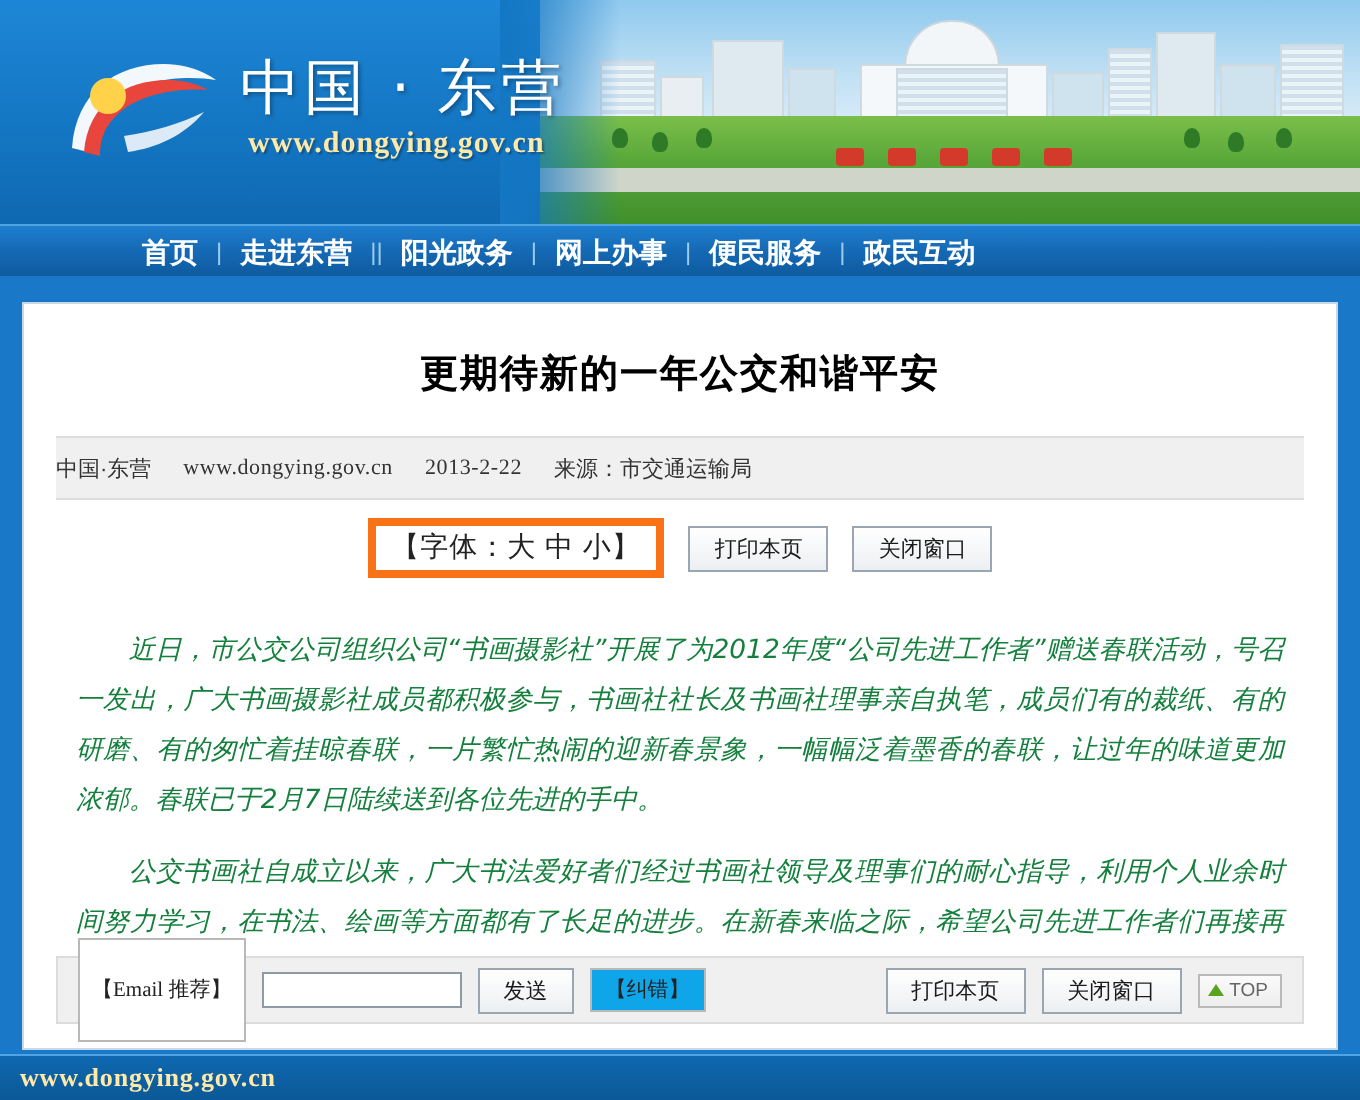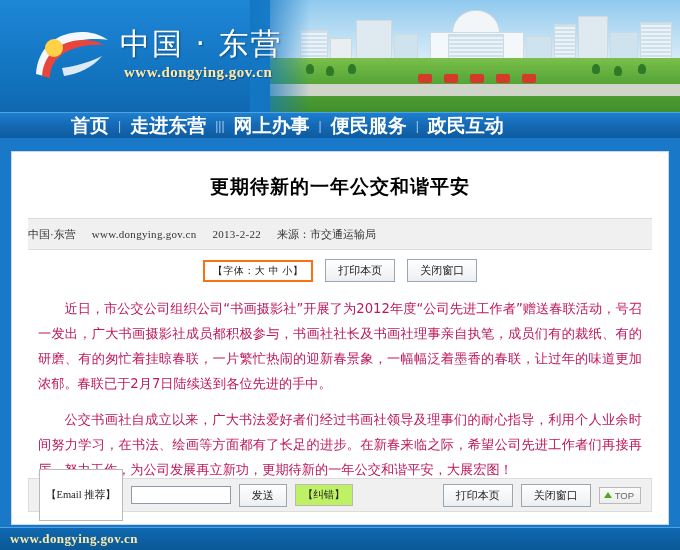--- a/index.html
+++ b/index.html
@@ -121,7 +121,7 @@
   }
   .nav-item {
     color: #ffffff;
-    font-size: 19px;
+    font-size: 14px;
     font-weight: bold;
     padding: 0 9px;
     line-height: 26px;

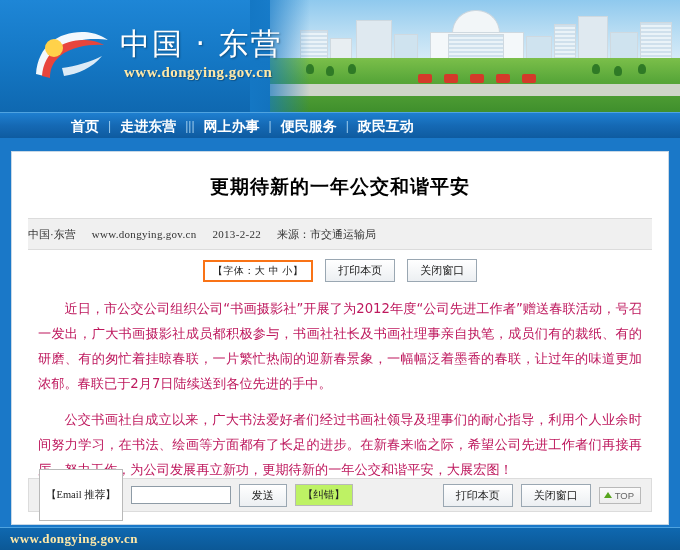--- a/index.html
+++ b/index.html
@@ -341,6 +341,7 @@
     <div class="nav-item">走进东营</div>
     <div class="nav-sep">|</div>
     <div class="nav-sep">|</div>
+    <div class="nav-item">阳光政务</div>
     <div class="nav-sep">|</div>
     <div class="nav-item">网上办事</div>
     <div class="nav-sep">|</div>

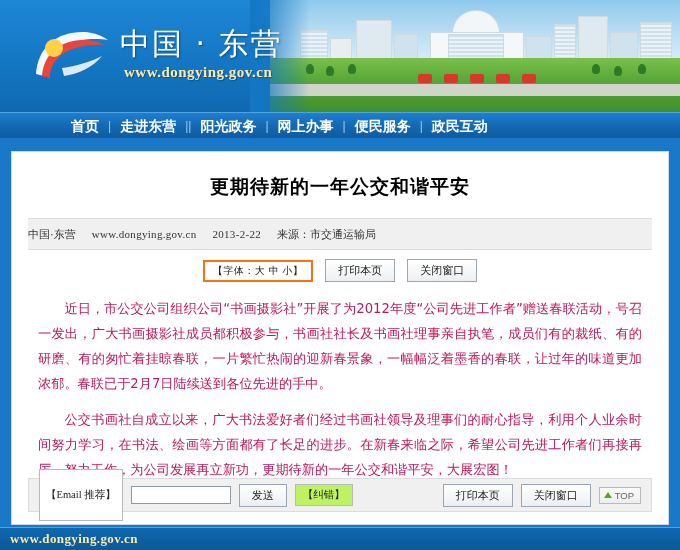--- a/index.html
+++ b/index.html
@@ -177,10 +177,10 @@
     gap: 12px;
   }
   .fontsize-box {
-    border: 2px solid #f97316;
+    border: 4px solid #f97316;
     background: #fff;
     padding: 2px 8px;
-    font-size: 10px;
+    font-size: 14px;
     color: #222;
     letter-spacing: .5px;
   }

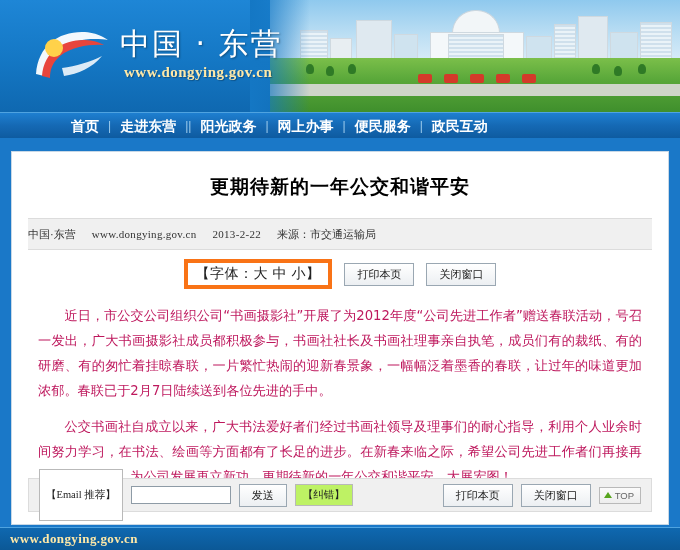--- a/index.html
+++ b/index.html
@@ -196,12 +196,13 @@
   }
 
   .article {
-    margin: 14px 26px 0 26px;
+    margin: 24px 26px 0 26px;
     font-family: "DejaVu Sans", "Liberation Sans", sans-serif;
     font-size: 13.2px;
     line-height: 25px;
-    color: #be185d;
+    color: #15803d;
     text-align: justify;
+    font-style: italic;
   }
   .article p {
     margin: 0 0 11px 0;

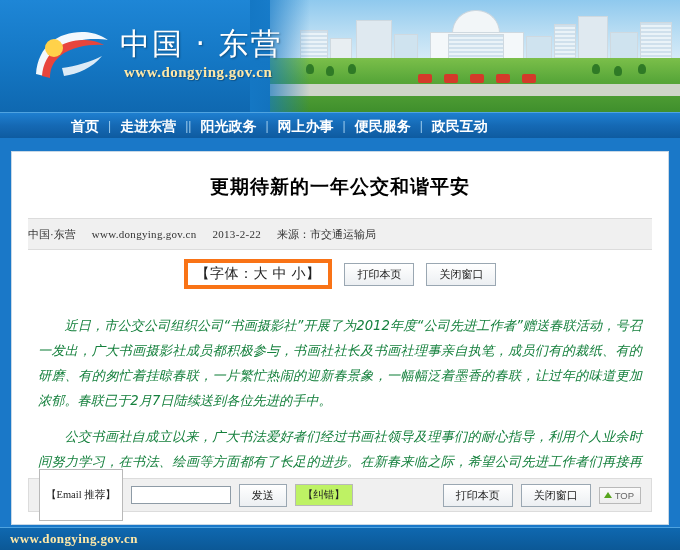--- a/index.html
+++ b/index.html
@@ -240,7 +240,7 @@
   }
   .correct-box {
     border: 1px solid #b9b9b9;
-    background: #bef264;
+    background: #0ea5e9;
     padding: 3px 7px;
     font-size: 10.5px;
     color: #222;

